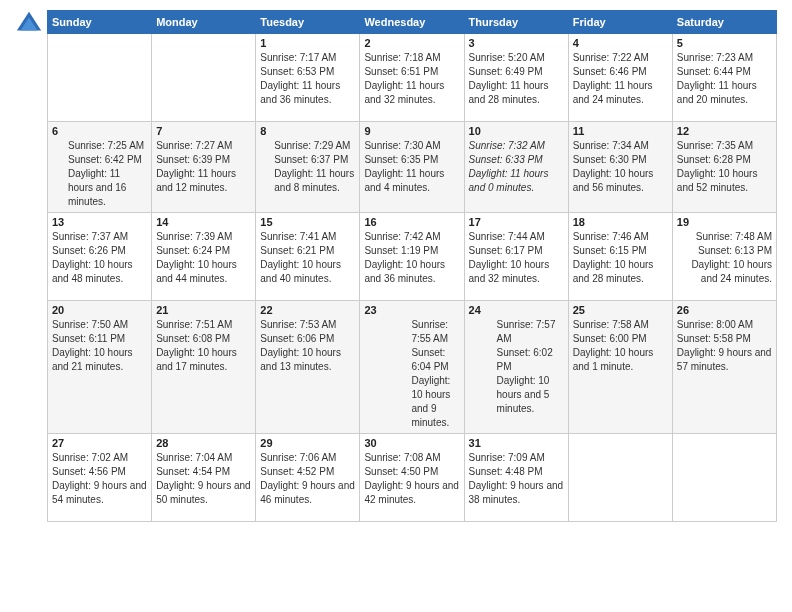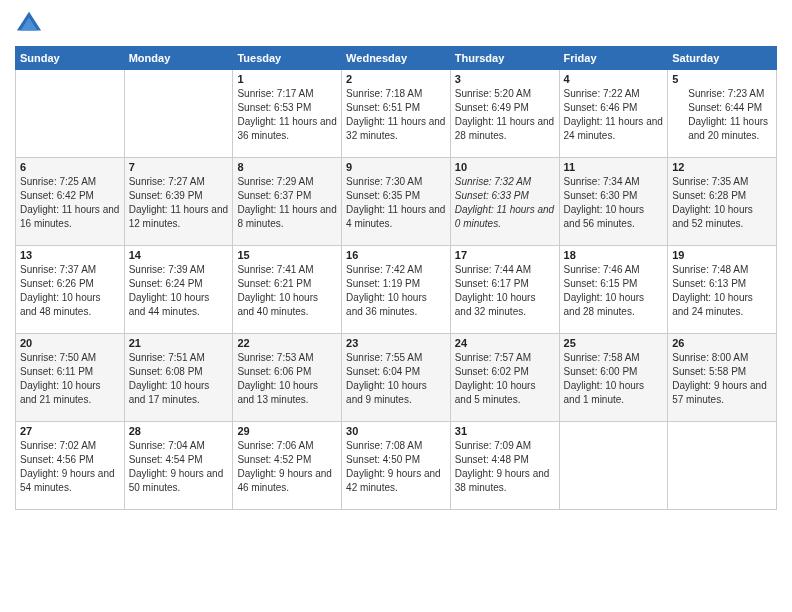--- a/index.html
+++ b/index.html
@@ -15,7 +15,7 @@
       height: 516px;
       padding: 10px 15px;
       display: flex;
-      flex-direction: column;
+      flex-direction: row;
     }
     .header {
       display: flex;

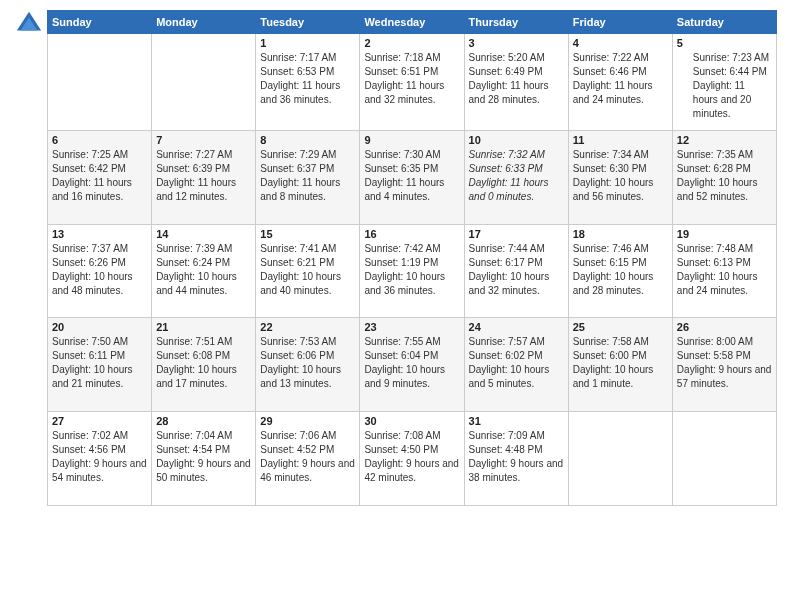--- a/index.html
+++ b/index.html
@@ -158,7 +158,7 @@
           </td>
           <td>
             <div class="cell-day">5</div>
-            <div class="cell-text" style="white-space: pre-line; margin-left: 16px;">Sunrise: 7:23 AM
+            <div class="cell-text" style="white-space: pre-line;">Sunrise: 7:23 AM
 Sunset: 6:44 PM
 Daylight: 11 hours and 20 minutes.</div>
           </td>

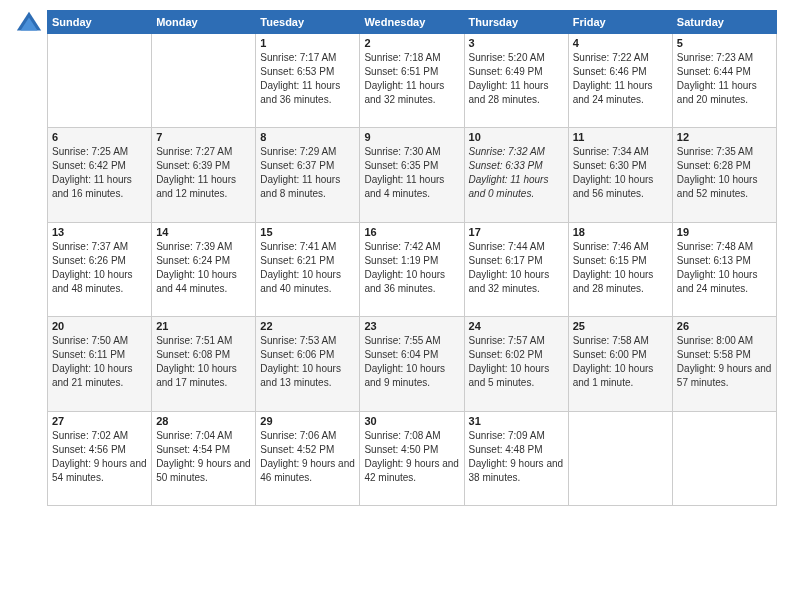--- a/index.html
+++ b/index.html
@@ -166,7 +166,7 @@
         <tr>
           <td>
             <div class="cell-day">6</div>
-            <div class="cell-text" style="white-space: pre-line;">Sunrise: 7:25 AM
+            <div class="cell-text" style="white-space: pre-line; margin-left: 16px;">Sunrise: 7:25 AM
 Sunset: 6:42 PM
 Daylight: 11 hours and 16 minutes.</div>
           </td>

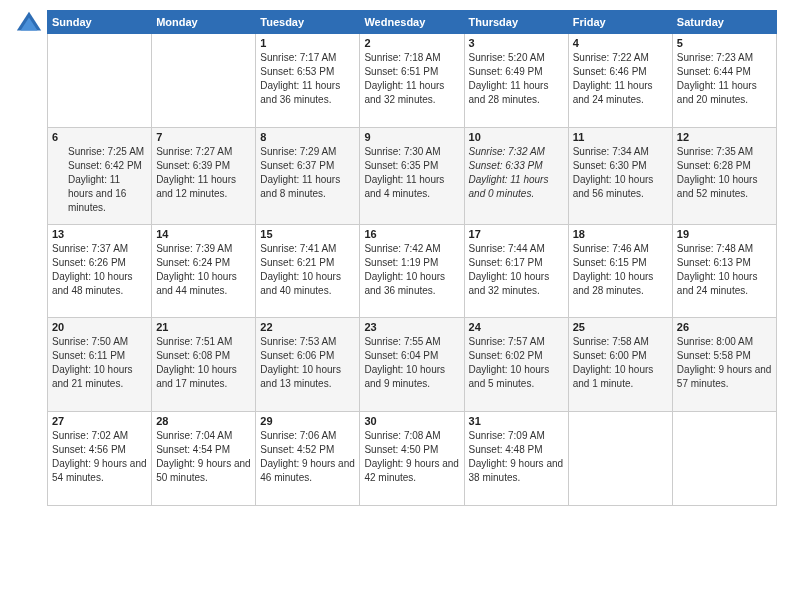--- a/index.html
+++ b/index.html
@@ -178,7 +178,7 @@
           </td>
           <td>
             <div class="cell-day">8</div>
-            <div class="cell-text" style="white-space: pre-line;">Sunrise: 7:29 AM
+            <div class="cell-text" style="white-space: pre-line; margin-left: 14px;">Sunrise: 7:29 AM
 Sunset: 6:37 PM
 Daylight: 11 hours and 8 minutes.</div>
           </td>

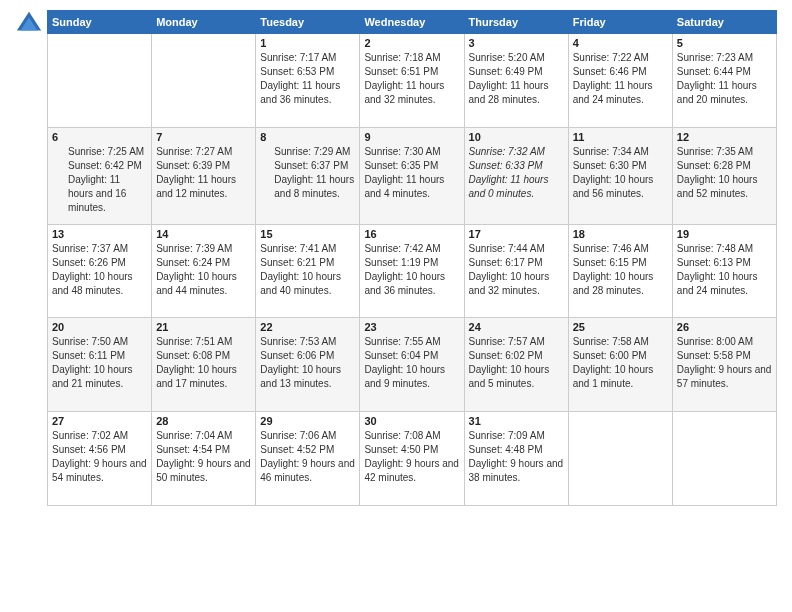--- a/index.html
+++ b/index.html
@@ -246,7 +246,7 @@
           </td>
           <td>
             <div class="cell-day">19</div>
-            <div class="cell-text" style="white-space: pre-line;">Sunrise: 7:48 AM
+            <div class="cell-text" style="white-space: pre-line; text-align: right;">Sunrise: 7:48 AM
 Sunset: 6:13 PM
 Daylight: 10 hours and 24 minutes.</div>
           </td>

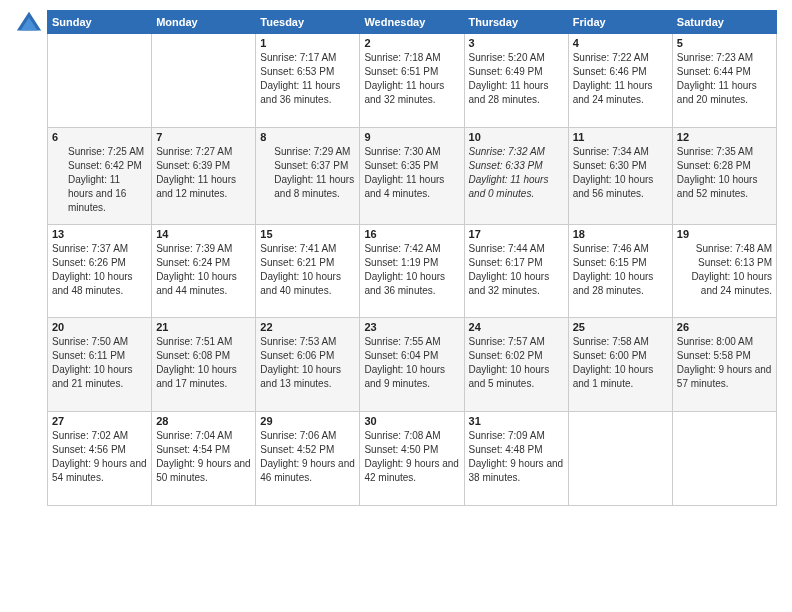--- a/index.html
+++ b/index.html
@@ -272,7 +272,7 @@
           </td>
           <td>
             <div class="cell-day">23</div>
-            <div class="cell-text" style="white-space: pre-line;">Sunrise: 7:55 AM
+            <div class="cell-text" style="white-space: pre-line; margin-left: 47px;">Sunrise: 7:55 AM
 Sunset: 6:04 PM
 Daylight: 10 hours and 9 minutes.</div>
           </td>

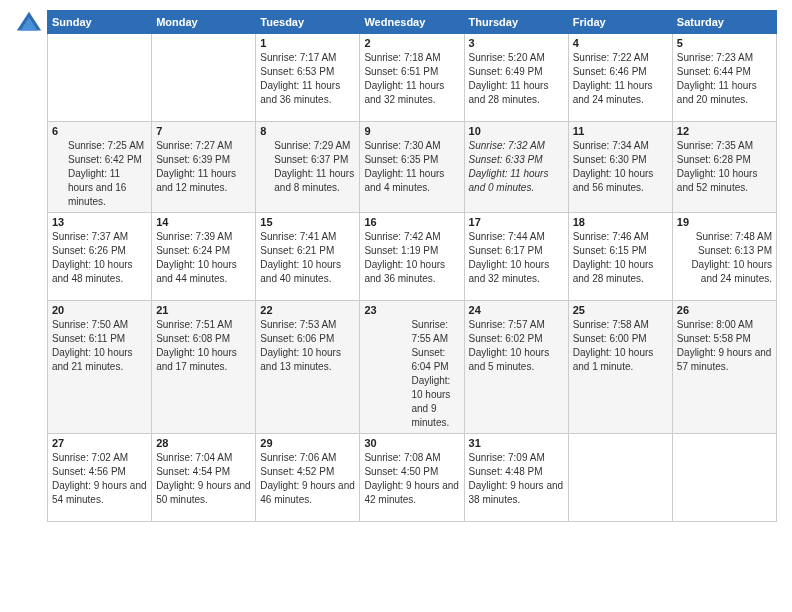--- a/index.html
+++ b/index.html
@@ -278,7 +278,7 @@
           </td>
           <td>
             <div class="cell-day">24</div>
-            <div class="cell-text" style="white-space: pre-line;">Sunrise: 7:57 AM
+            <div class="cell-text" style="white-space: pre-line; margin-left: 28px;">Sunrise: 7:57 AM
 Sunset: 6:02 PM
 Daylight: 10 hours and 5 minutes.</div>
           </td>

